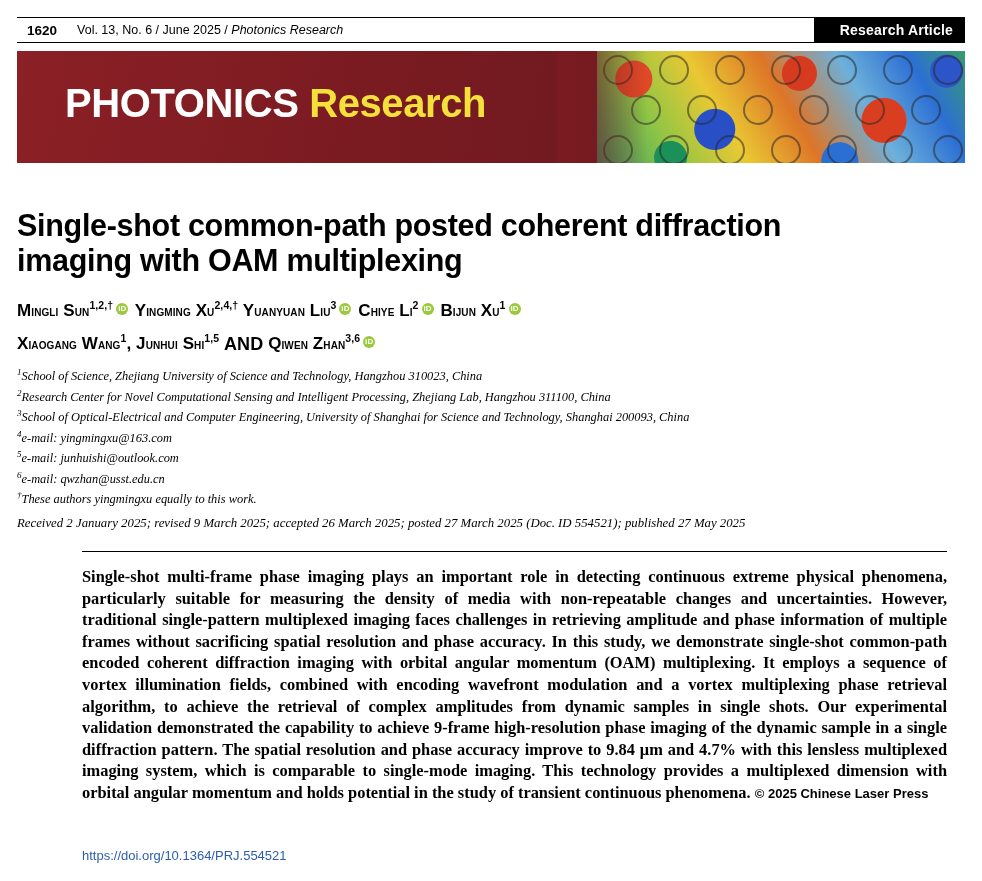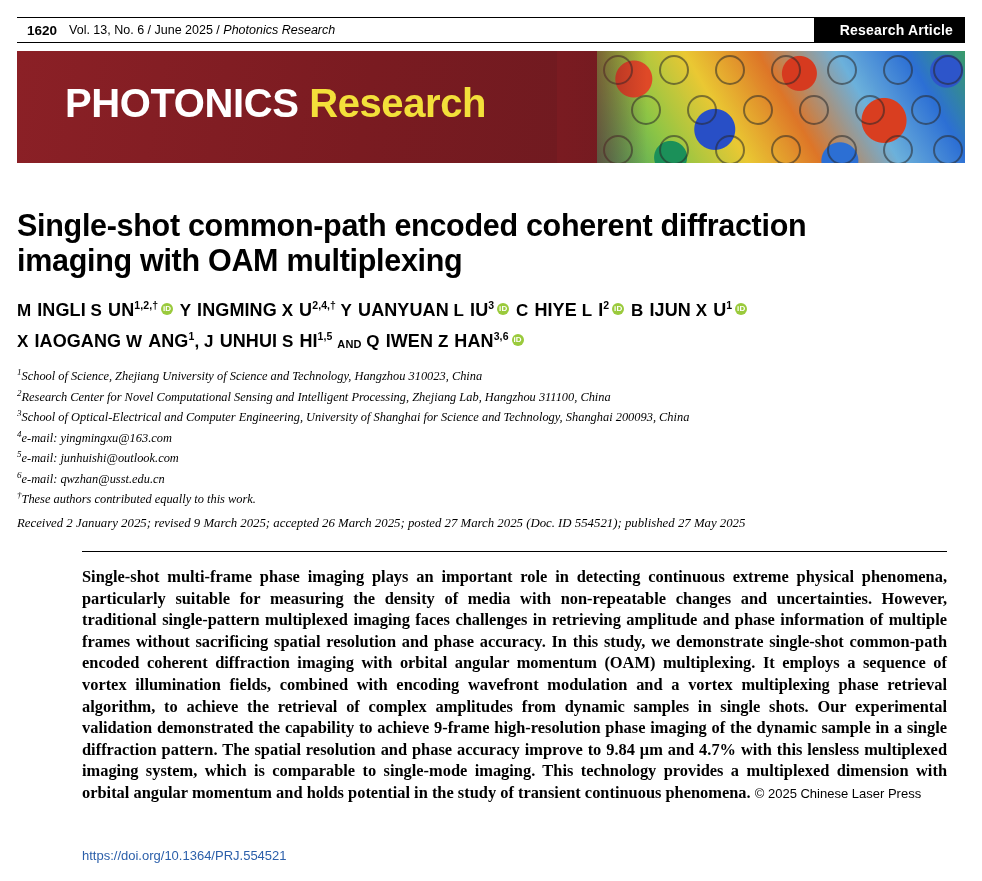--- a/index.html
+++ b/index.html
@@ -46,7 +46,7 @@
   .runhead-page {
     font-weight: bold;
     font-size: 13.5px;
-    margin-right: 12px;
+    margin-right: 20px;
   }
   .runhead-cite {
     font-size: 12.5px;

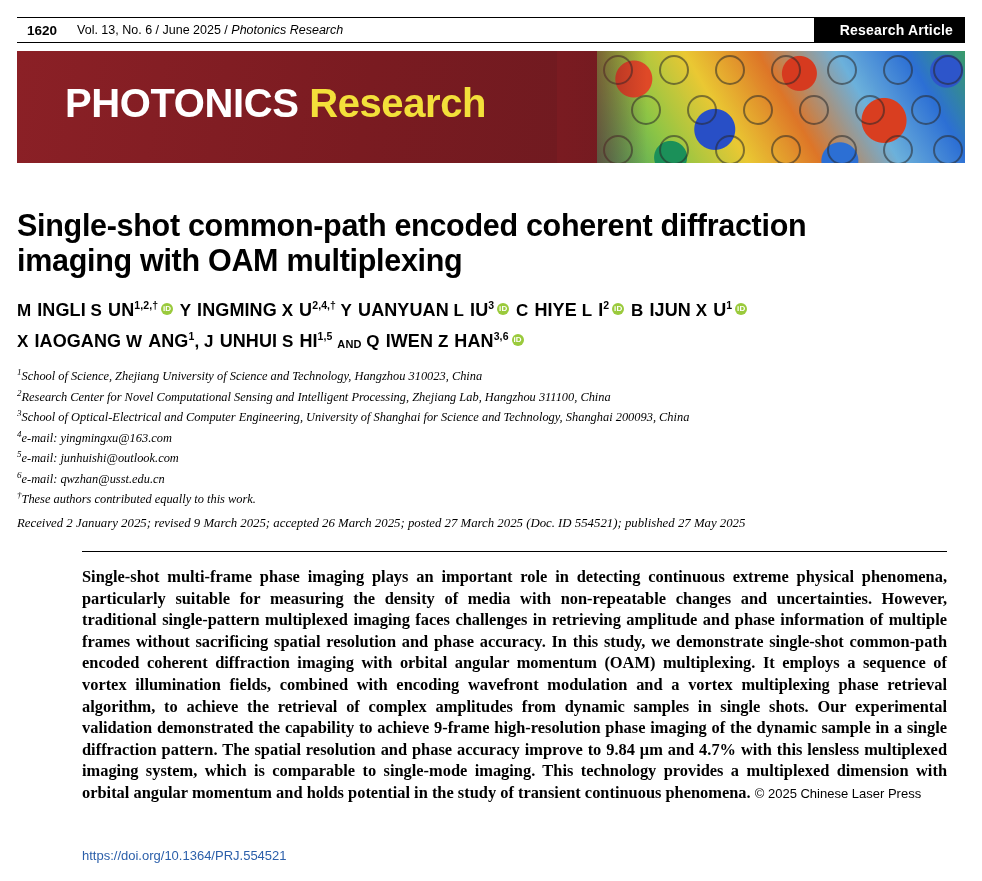--- a/index.html
+++ b/index.html
@@ -291,7 +291,7 @@
     <div class="banner-title"><span>PHOTONICS </span><span class="res">Research</span></div>
   </div>
 
-  <h1 class="art-title">Single-shot common-path encoded coherent diffraction imaging with OAM multiplexing</h1>
+  <h1 class="art-title">Single-shot common-path posted coherent diffraction imaging with OAM multiplexing</h1>
 
   <div class="authors">
     <span><span class="nm">M</span><span class="sc">INGLI</span> <span class="nm">S</span><span class="sc">UN</span><span class="sup">1,2,†</span><span class="orcid"></span></span>

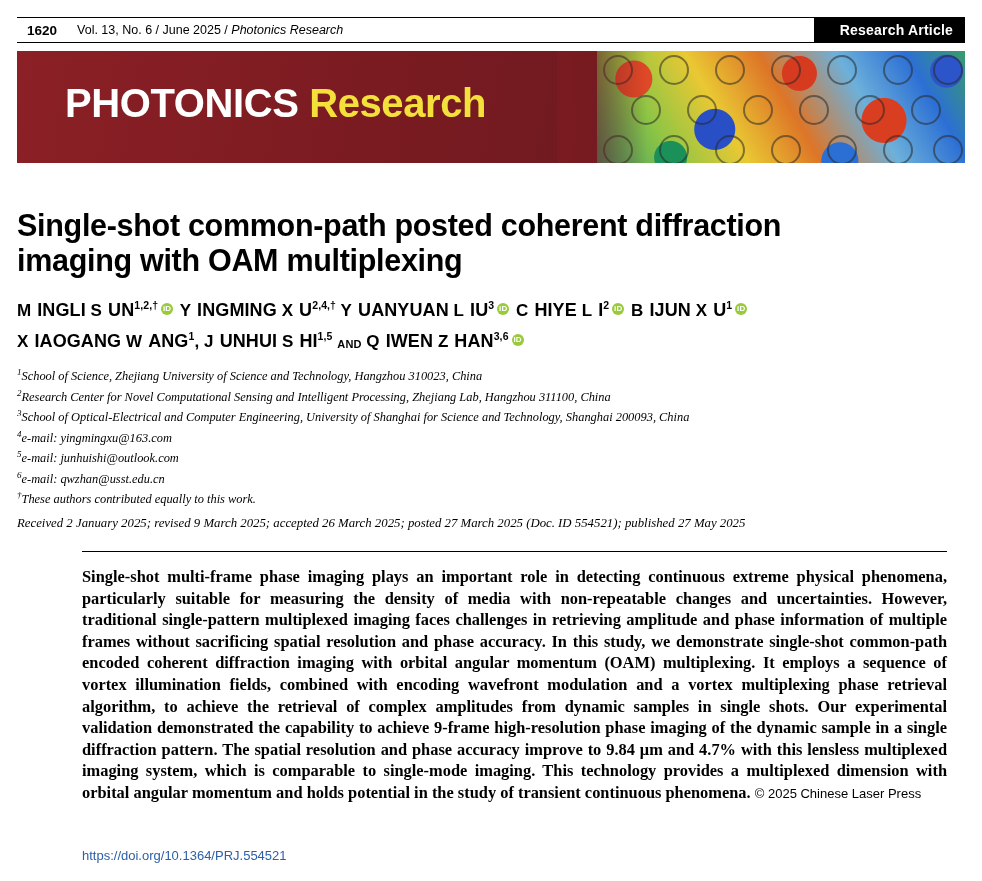--- a/index.html
+++ b/index.html
@@ -153,7 +153,7 @@
     letter-spacing: 0.1px;
   }
   .authors .nm { font-size: 17px; }
-  .authors .sc { font-size: 18px; padding-left: 6px; }
+  .authors .sc { font-size: 10px; }
   .sup {
     font-size: 10.5px;
     vertical-align: super;

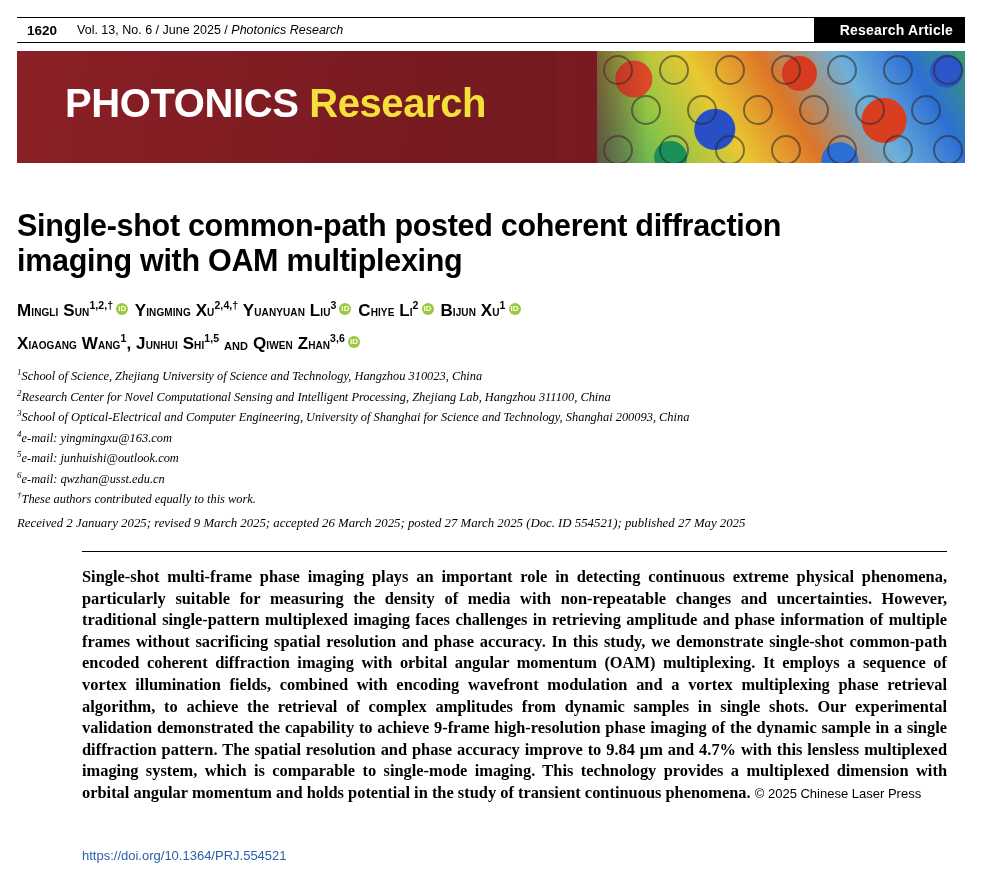--- a/index.html
+++ b/index.html
@@ -180,7 +180,7 @@
     font-weight: bold;
     line-height: 13px;
   }
-  .andword { font-weight: bold; font-size: 11px; text-align: center; }
+  .andword { font-weight: bold; font-size: 18px; text-align: center; }
 
   
   .affils {

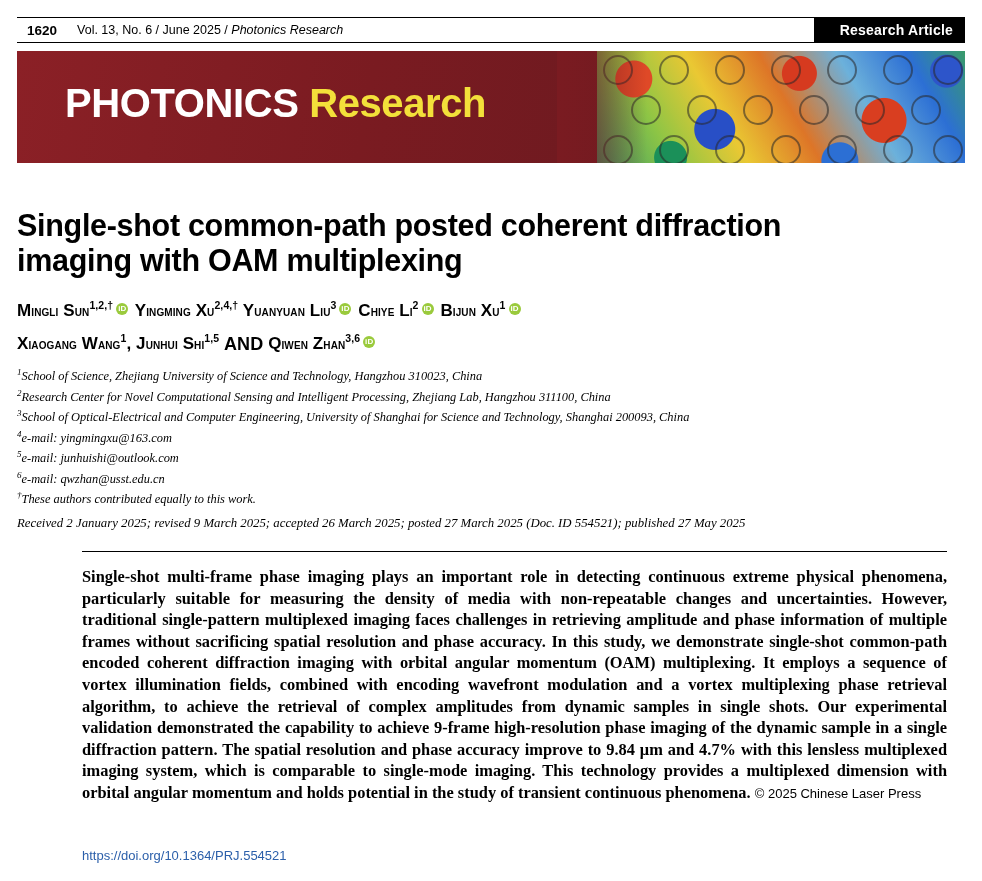--- a/index.html
+++ b/index.html
@@ -313,7 +313,7 @@
     <div><span class="supn">4</span><span>e-mail: yingmingxu@163.com</span></div>
     <div><span class="supn">5</span><span>e-mail: junhuishi@outlook.com</span></div>
     <div><span class="supn">6</span><span>e-mail: qwzhan@usst.edu.cn</span></div>
-    <div><span class="supn">†</span><span>These authors contributed equally to this work.</span></div>
+    <div><span class="supn">†</span><span>These authors yingmingxu equally to this work.</span></div>
   </div>
 
   <div class="history">Received 2 January 2025; revised 9 March 2025; accepted 26 March 2025; posted 27 March 2025 (Doc. ID 554521); published 27 May 2025</div>

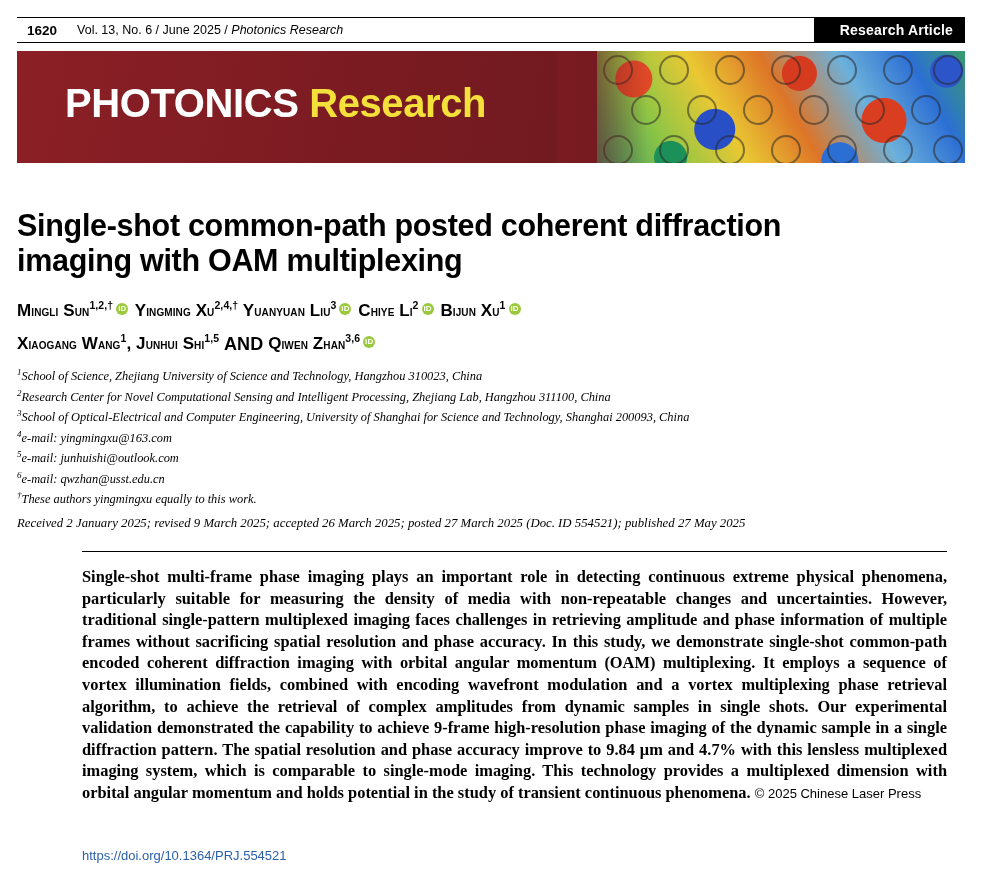--- a/index.html
+++ b/index.html
@@ -232,7 +232,7 @@
     color: #000;
   }
   .abstract .copyright {
-    font-weight: normal;
+    font-weight: bold;
     font-family: "Liberation Sans", sans-serif;
     font-size: 13px;
   }

